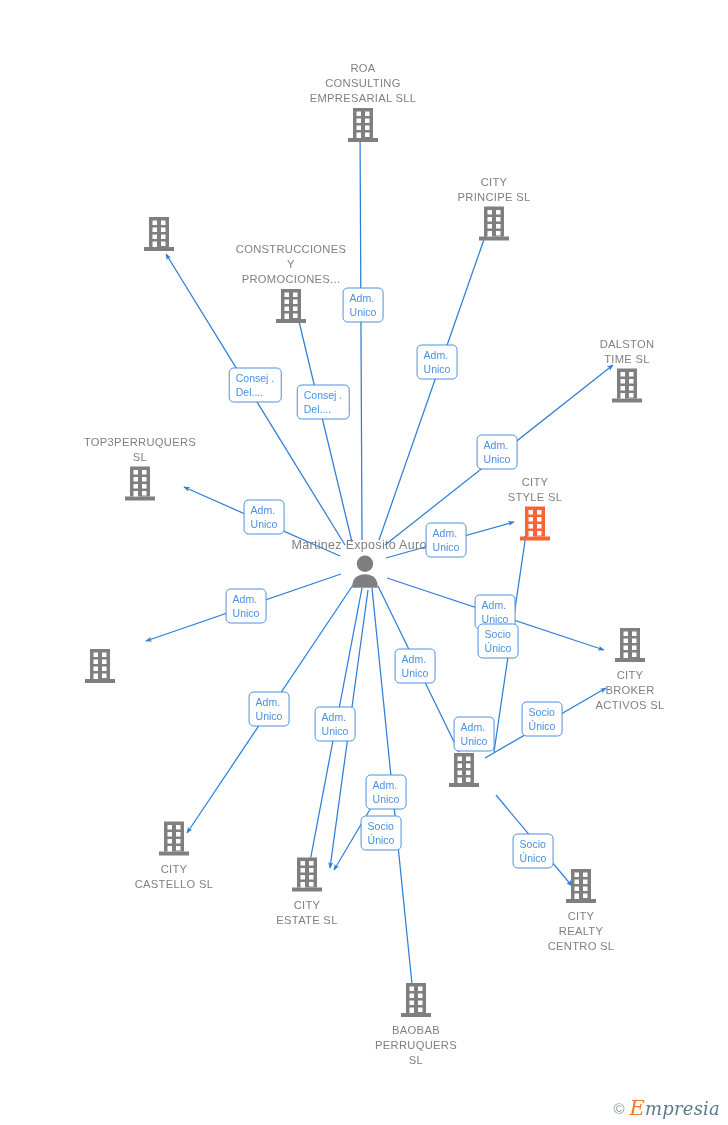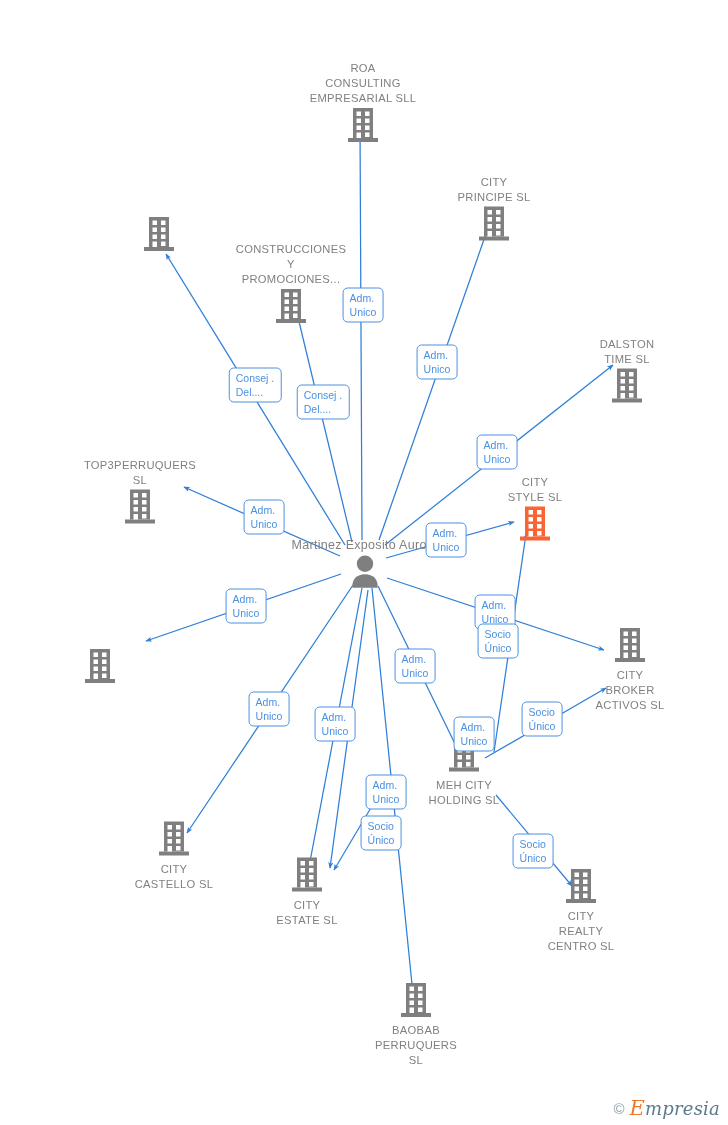--- a/index.html
+++ b/index.html
@@ -145,7 +145,7 @@
             <rect x="18" y="25.5" width="4.5" height="4.5" fill="#fff"></rect>
           </svg></span>
       </div>
-      <div class="node above" style="left: 140px; top: 493px;">
+      <div class="node above" style="left: 140px; top: 470px;">
         <span class="lbl">TOP3PERRUQUERS
 SL</span>
         <span class="ico"><svg width="32" height="36" viewBox="0 0 32 36" xmlns="http://www.w3.org/2000/svg">

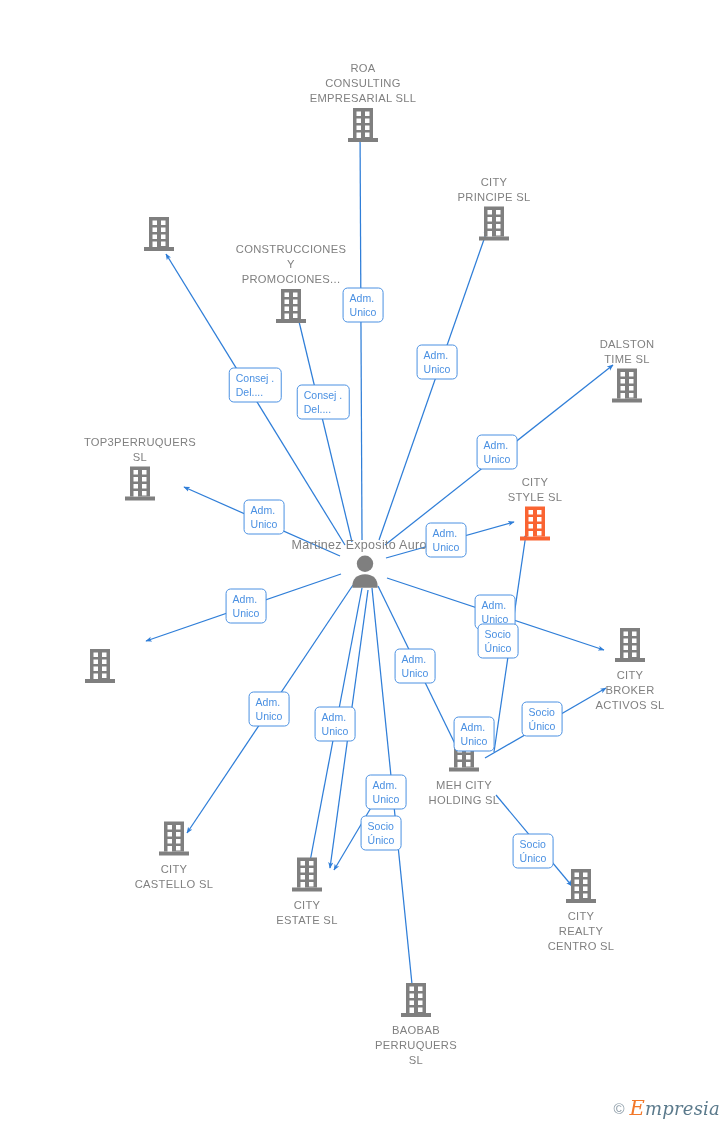--- a/index.html
+++ b/index.html
@@ -221,8 +221,6 @@
             <rect x="9.5" y="25.5" width="4.5" height="5.5" fill="#fff"></rect>
             <rect x="18" y="25.5" width="4.5" height="4.5" fill="#fff"></rect>
           </svg></span>
-        <span class="lbl">MEH CITY
-HOLDING  SL</span>
       </div>
       <div class="node below" style="left: 174px; top: 856px;">
         <span class="ico"><svg width="32" height="36" viewBox="0 0 32 36" xmlns="http://www.w3.org/2000/svg">

